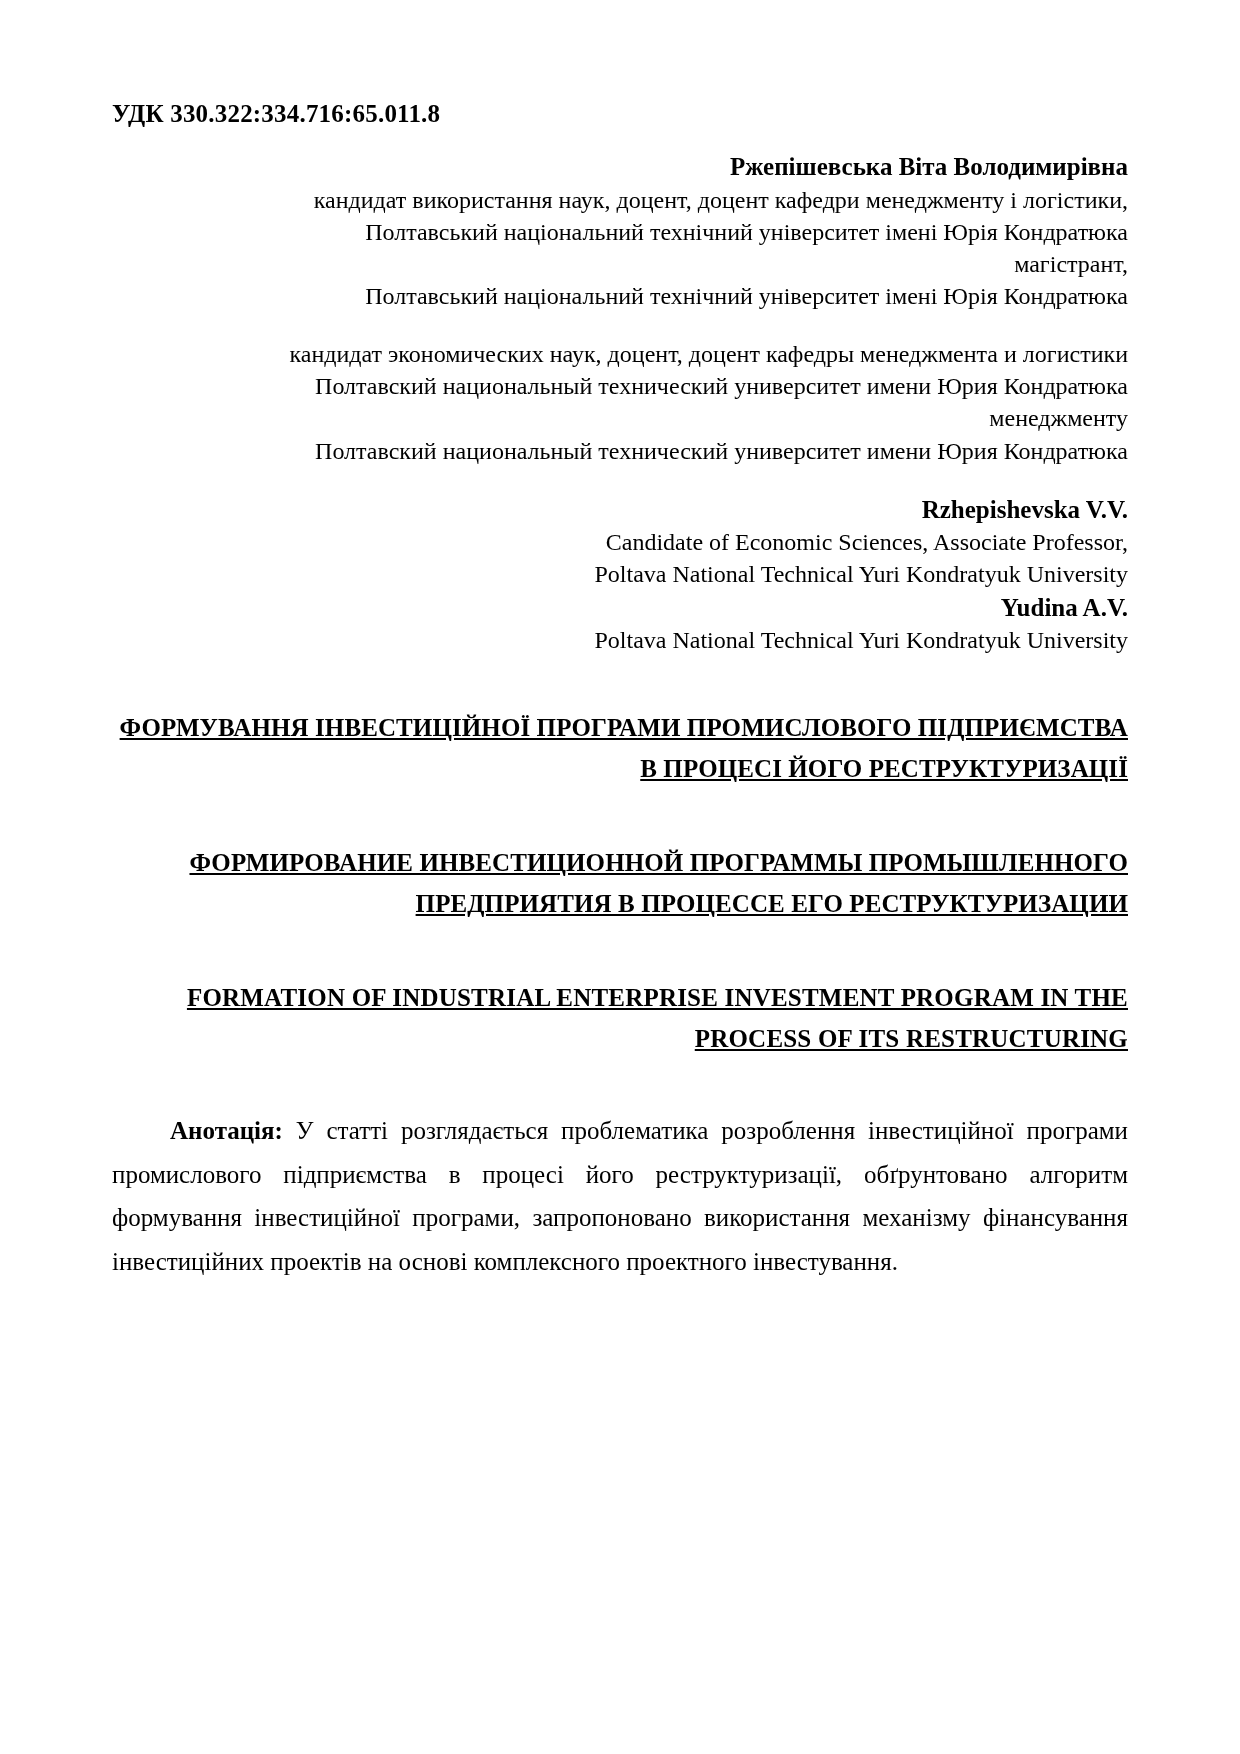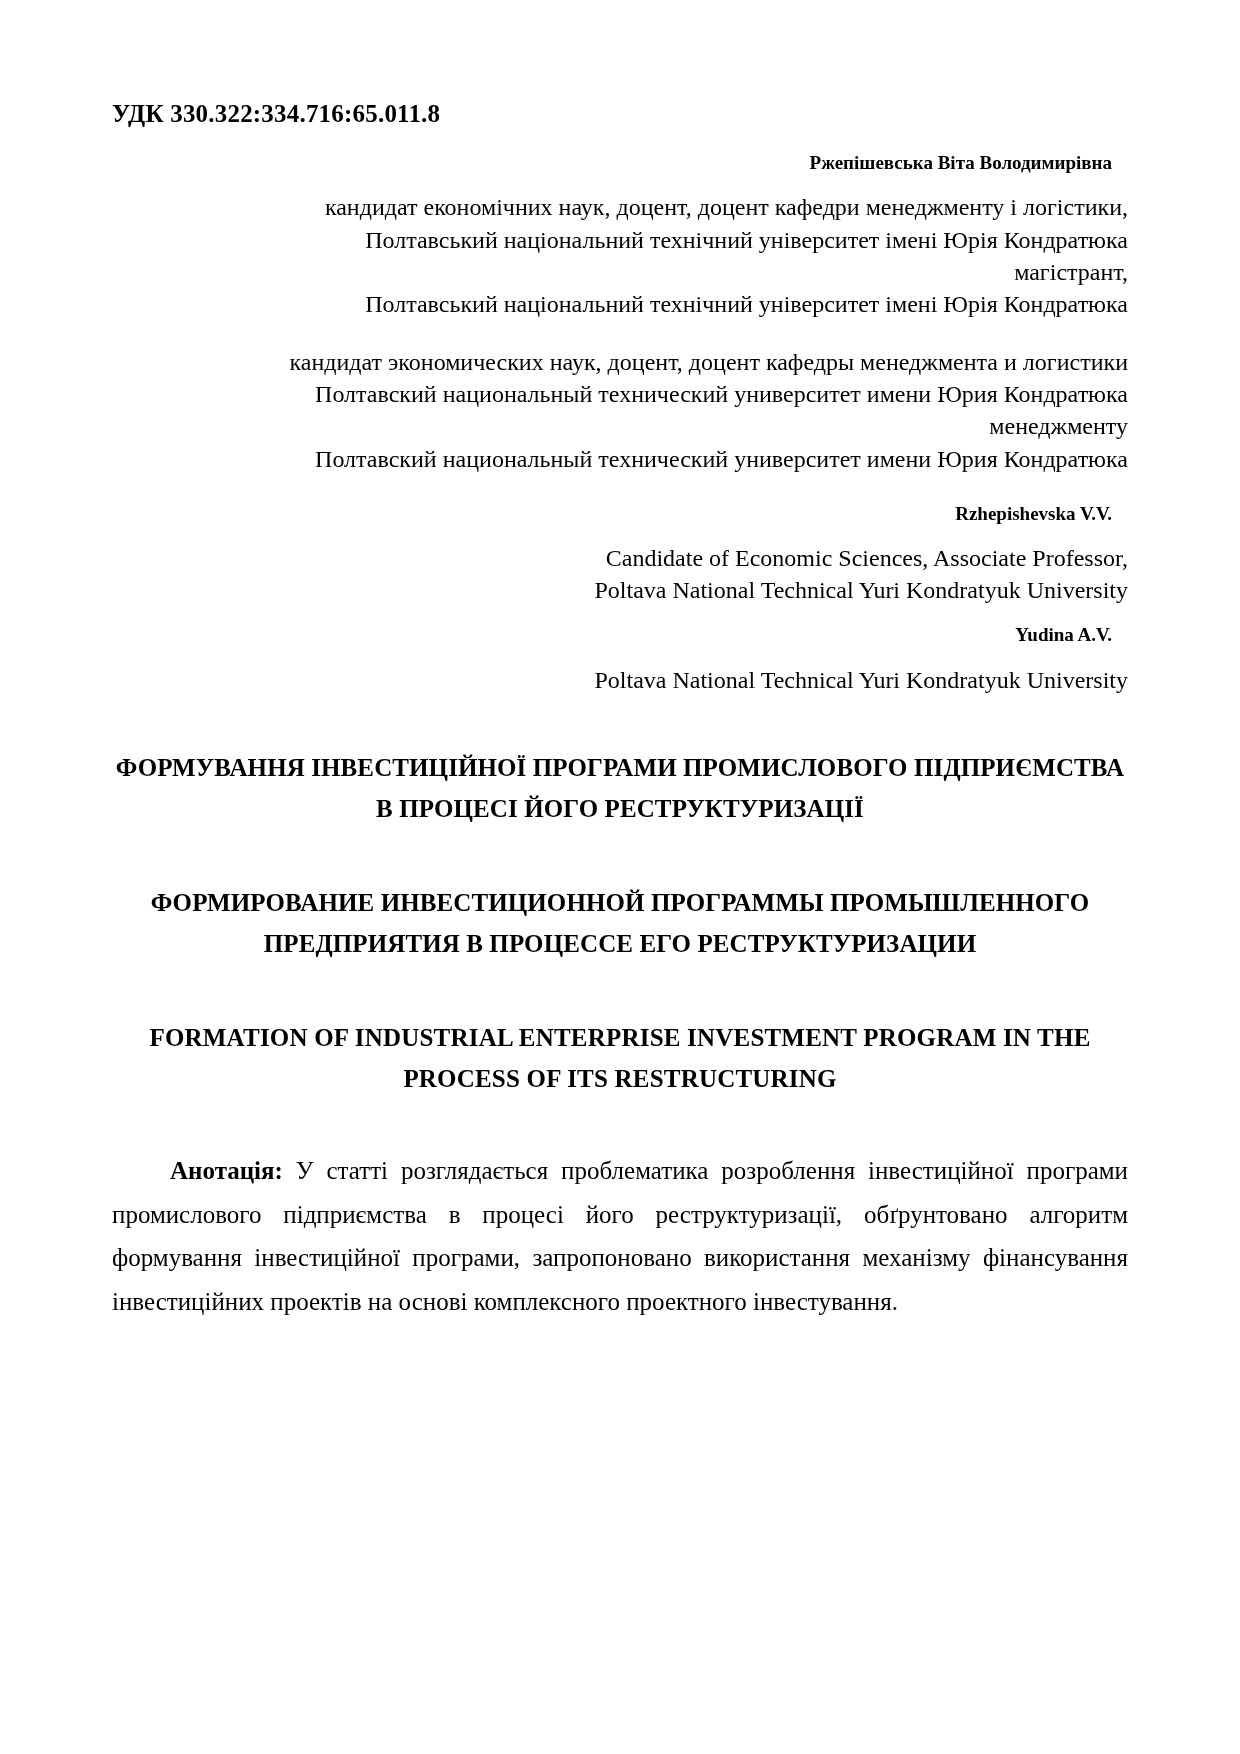--- a/index.html
+++ b/index.html
@@ -32,10 +32,10 @@
   }
   .author-name {
     text-align: right;
-    font-size: 19px;
+    font-size: 25px;
     font-weight: bold;
     line-height: 1.34;
-    margin: 16px;
+    margin: 0;
   }
   .author-affil {
     text-align: right;

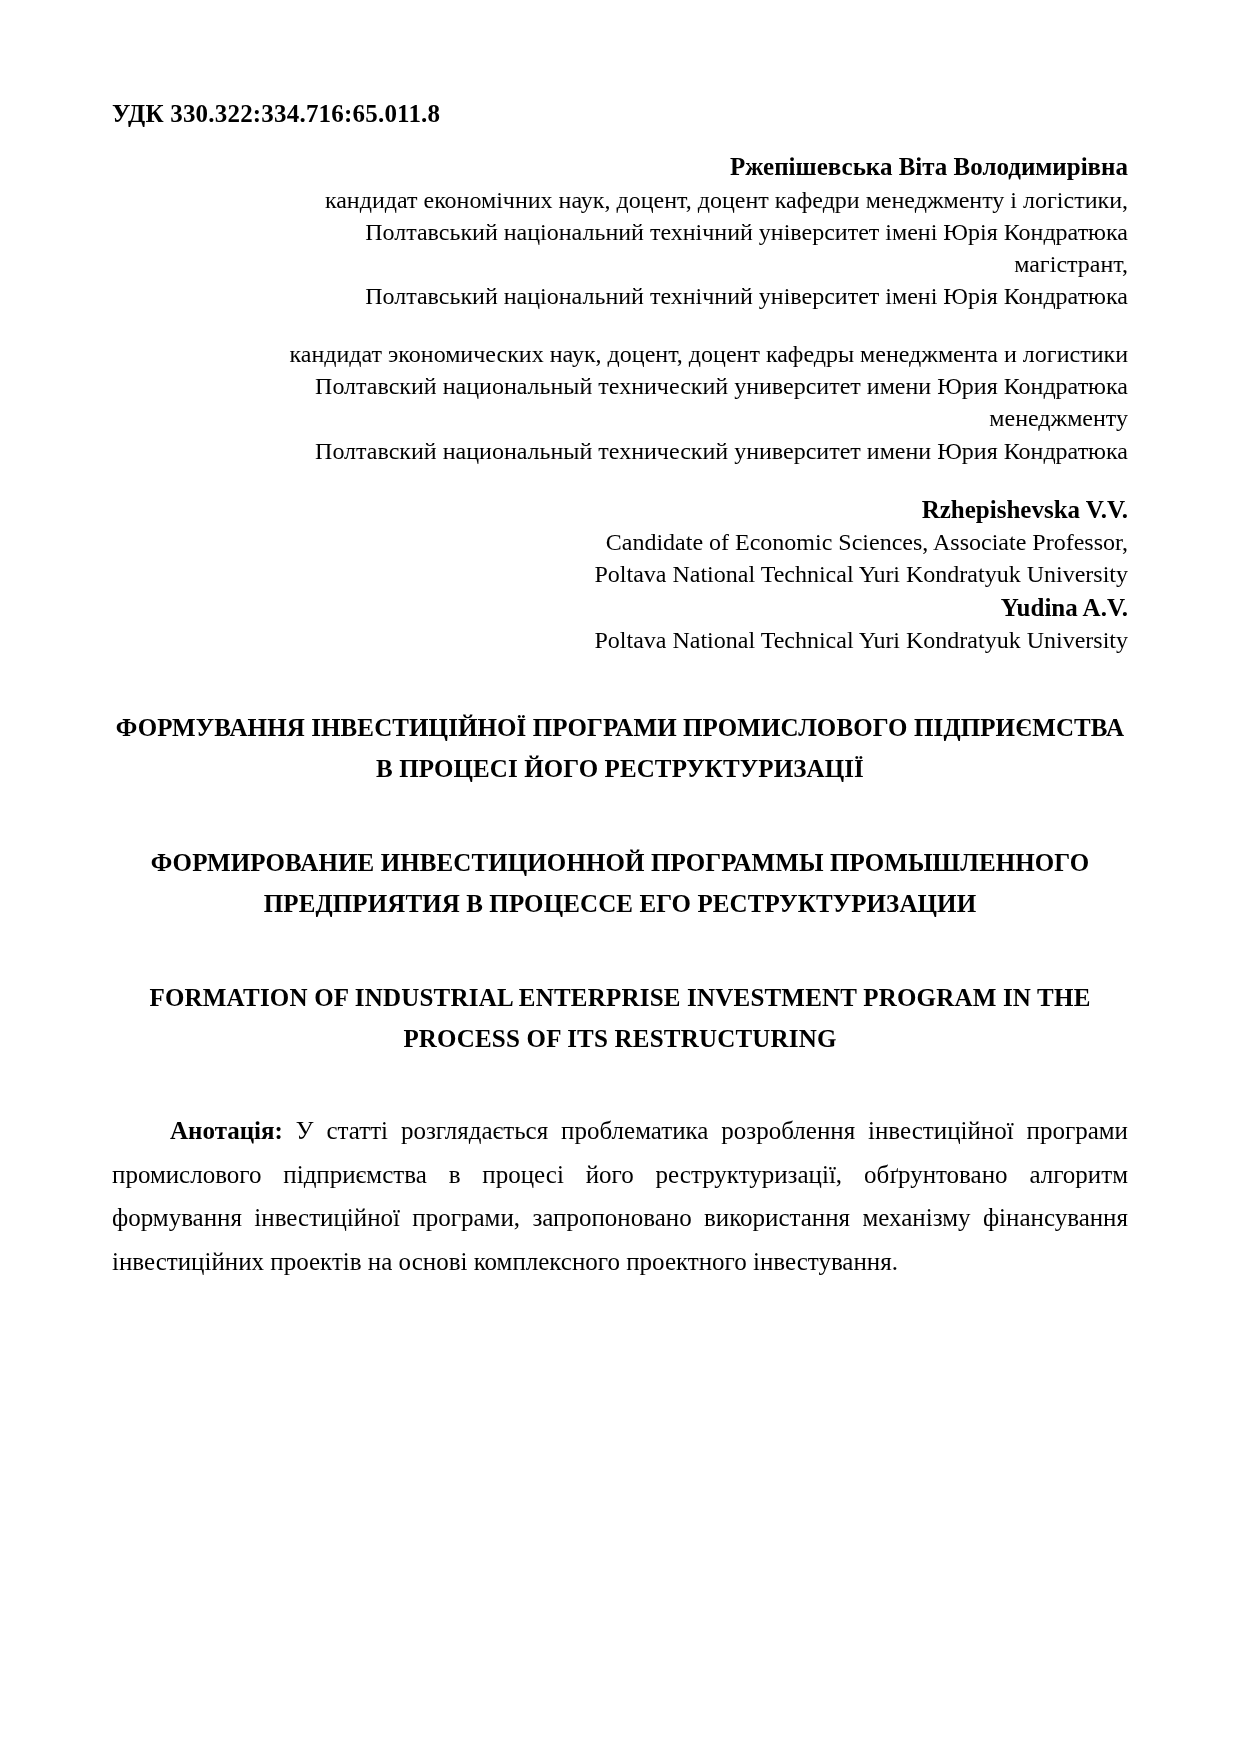--- a/index.html
+++ b/index.html
@@ -81,7 +81,7 @@
 
   <div class="authors-block">
     <p class="author-name">Ржепішевська Віта Володимирівна</p>
-    <p class="author-affil">кандидат економічних наук, доцент, доцент кафедри менеджменту і логістики,</p>
+    <p class="author-affil">кандидат використання наук, доцент, доцент кафедри менеджменту і логістики,</p>
     <p class="author-affil">Полтавський національний технічний університет імені Юрія Кондратюка</p>
     <p class="author-affil">магістрант,</p>
     <p class="author-affil">Полтавський національний технічний університет імені Юрія Кондратюка</p>

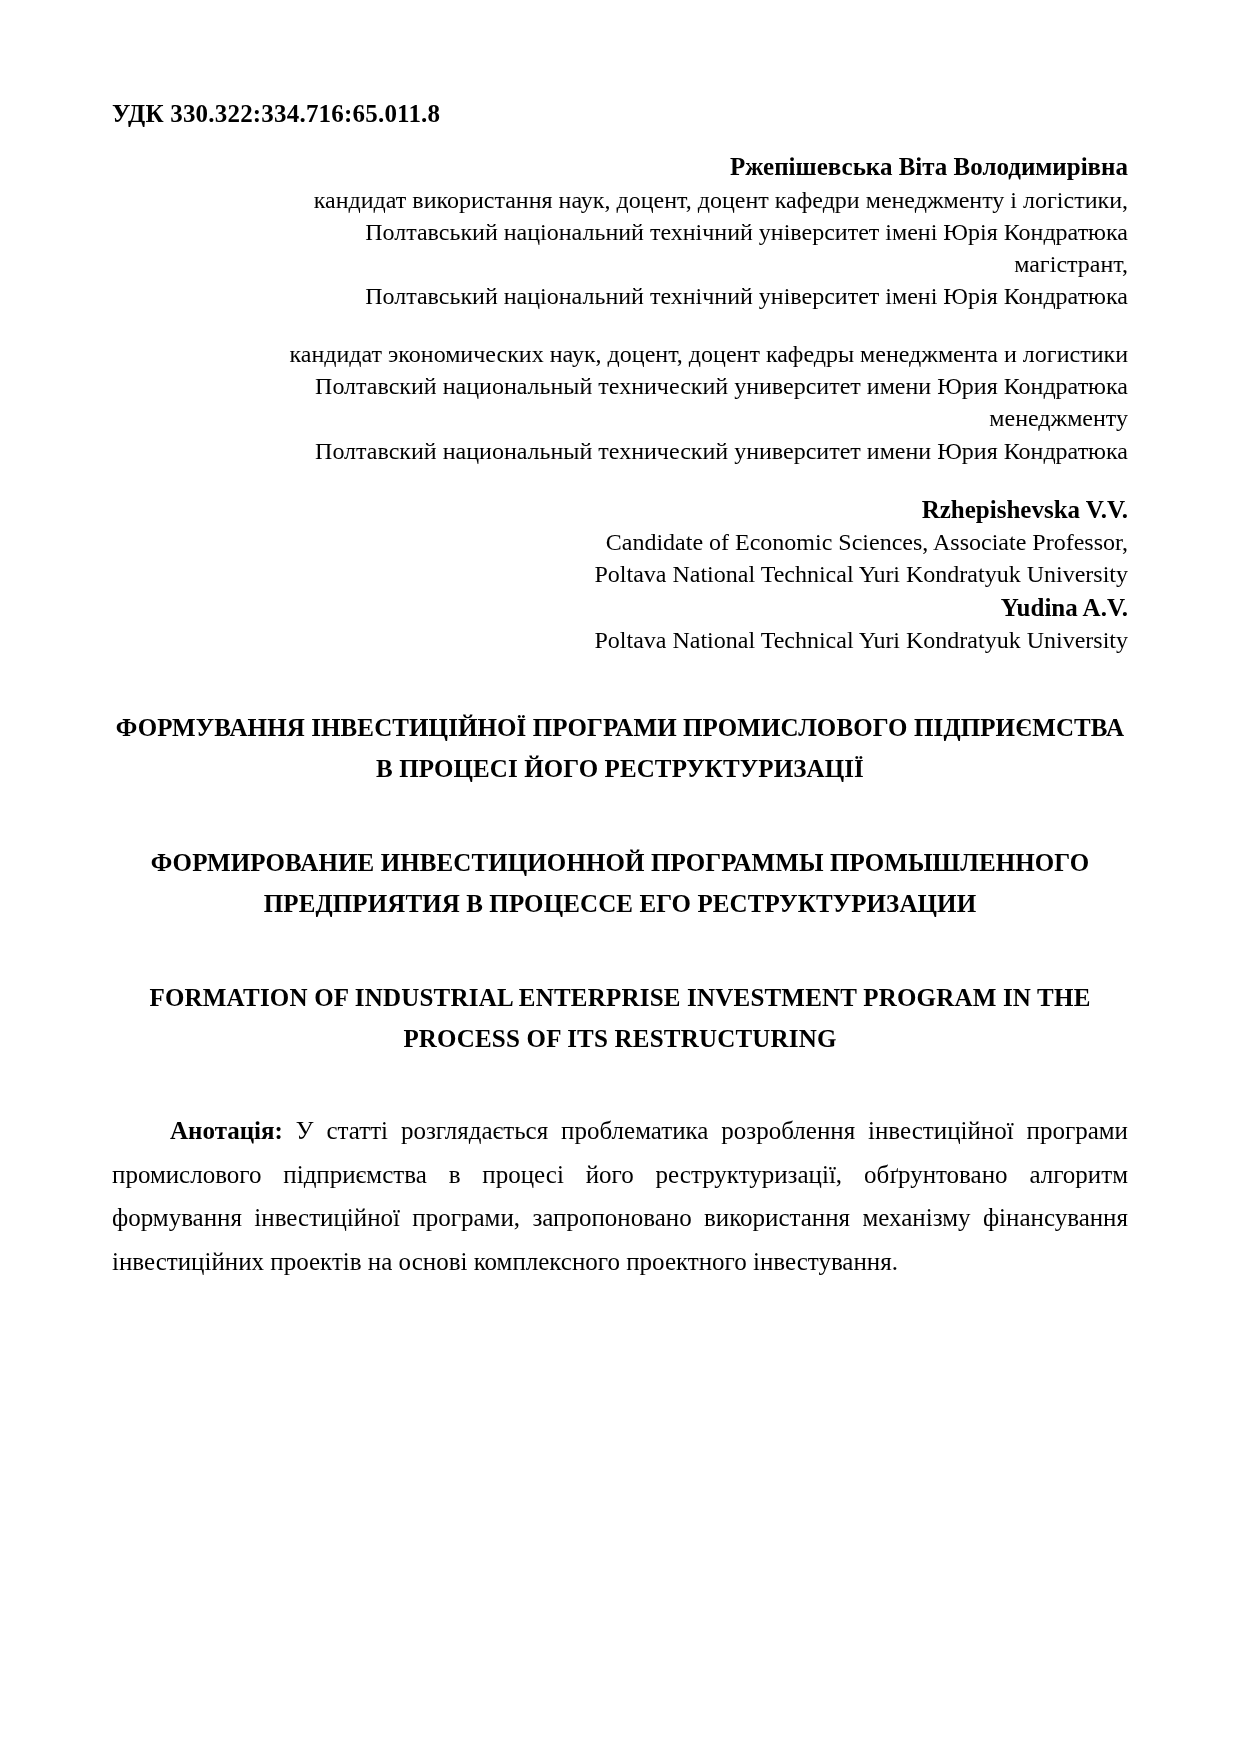--- a/index.html
+++ b/index.html
@@ -44,12 +44,13 @@
     margin: 0;
   }
   .title {
-    text-align: center;
+    text-align: right;
     font-size: 25px;
     font-weight: bold;
     line-height: 1.62;
     margin: 0;
     letter-spacing: 0.1px;
+    text-decoration: underline;
   }
   .title-uk {
     margin-top: 52px;

